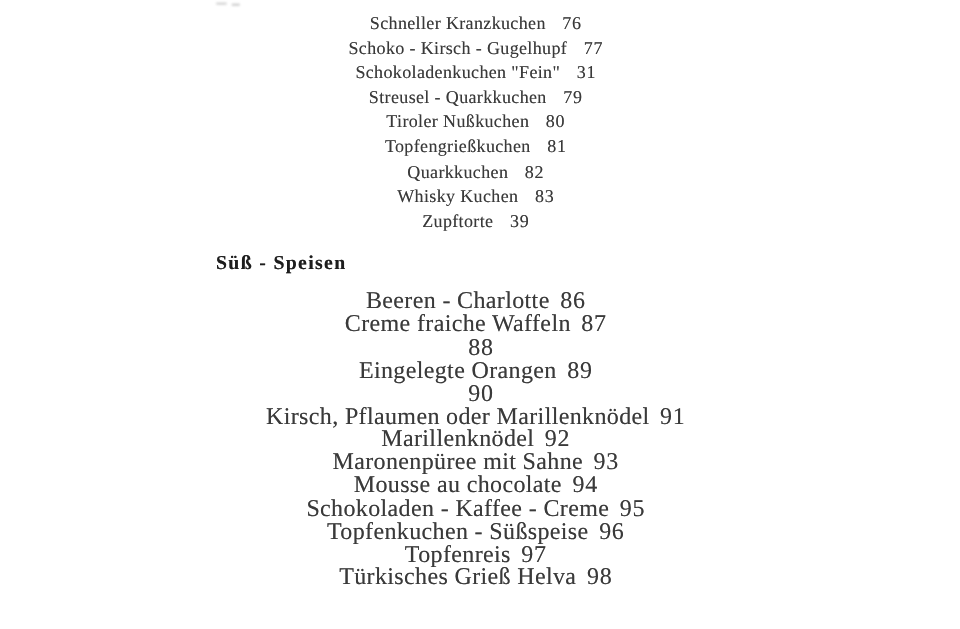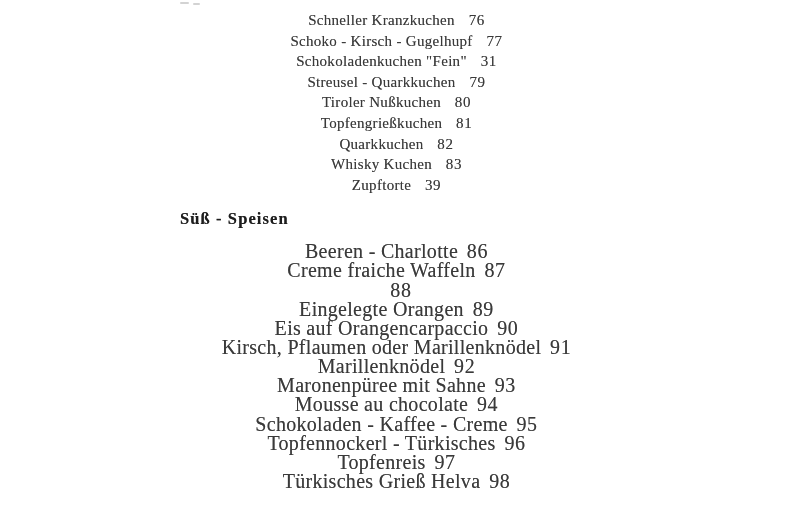--- a/index.html
+++ b/index.html
@@ -143,7 +143,6 @@
           <span class="num">89</span>
         </div>
         <div class="row">
-          <span class="title">Eis auf Orangencarpaccio</span>
           <span class="num">90</span>
         </div>
         <div class="row">

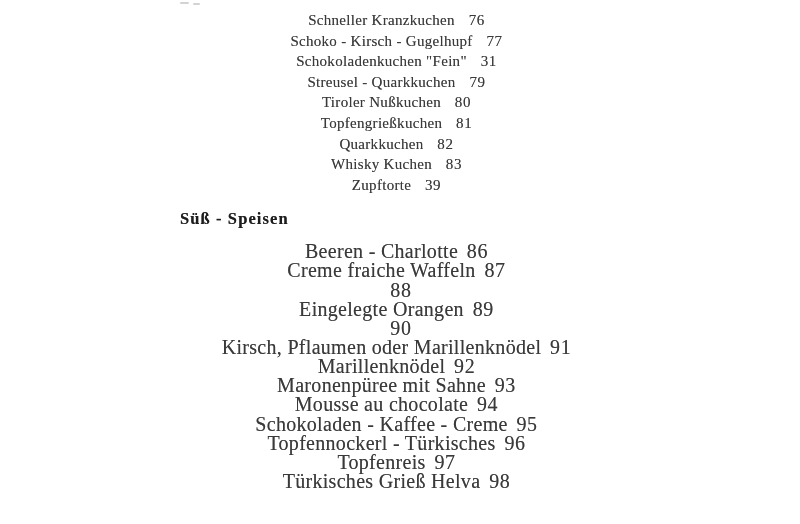--- a/index.html
+++ b/index.html
@@ -166,7 +166,7 @@
           <span class="num">95</span>
         </div>
         <div class="row">
-          <span class="title">Topfennockerl - Türkisches</span>
+          <span class="title">Topfenkuchen - Süßspeise</span>
           <span class="num">96</span>
         </div>
         <div class="row">

